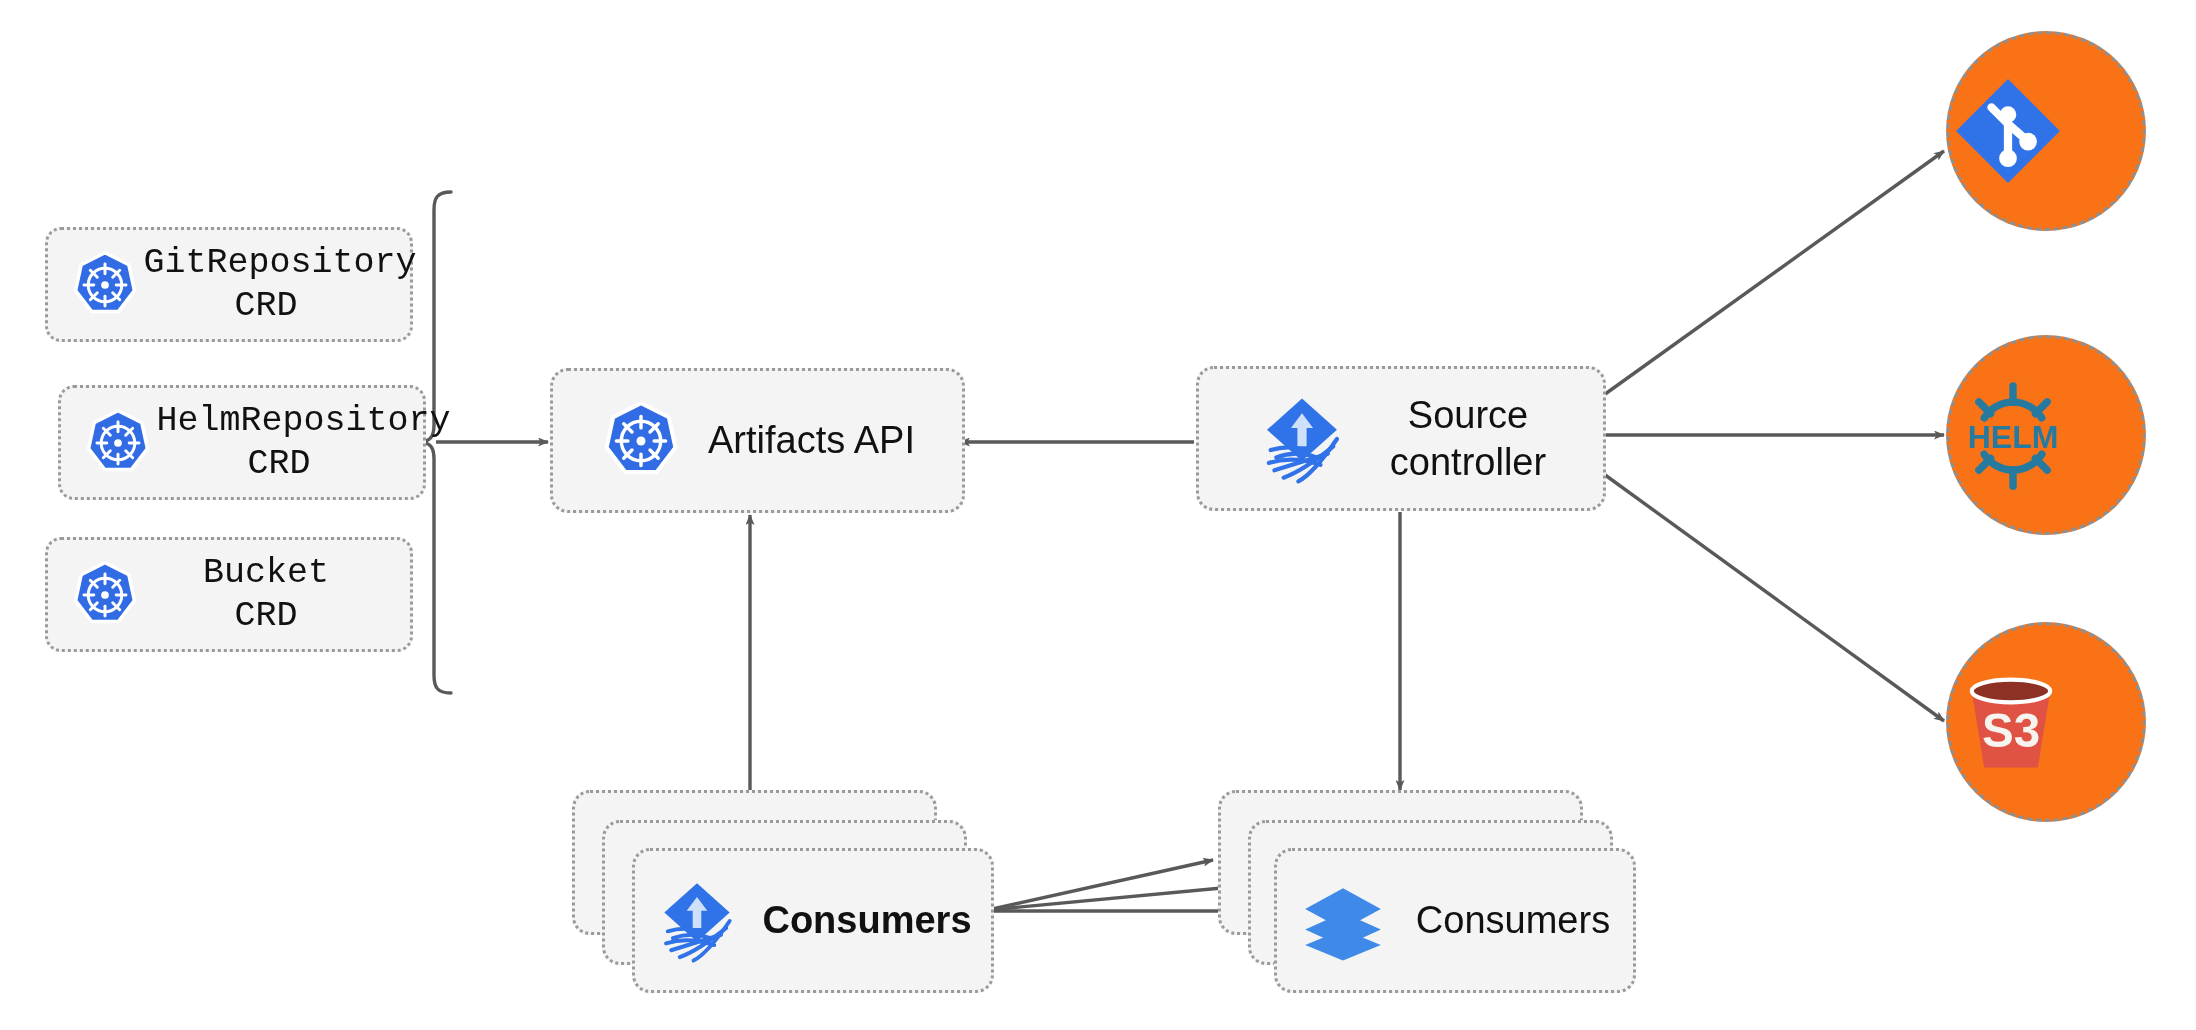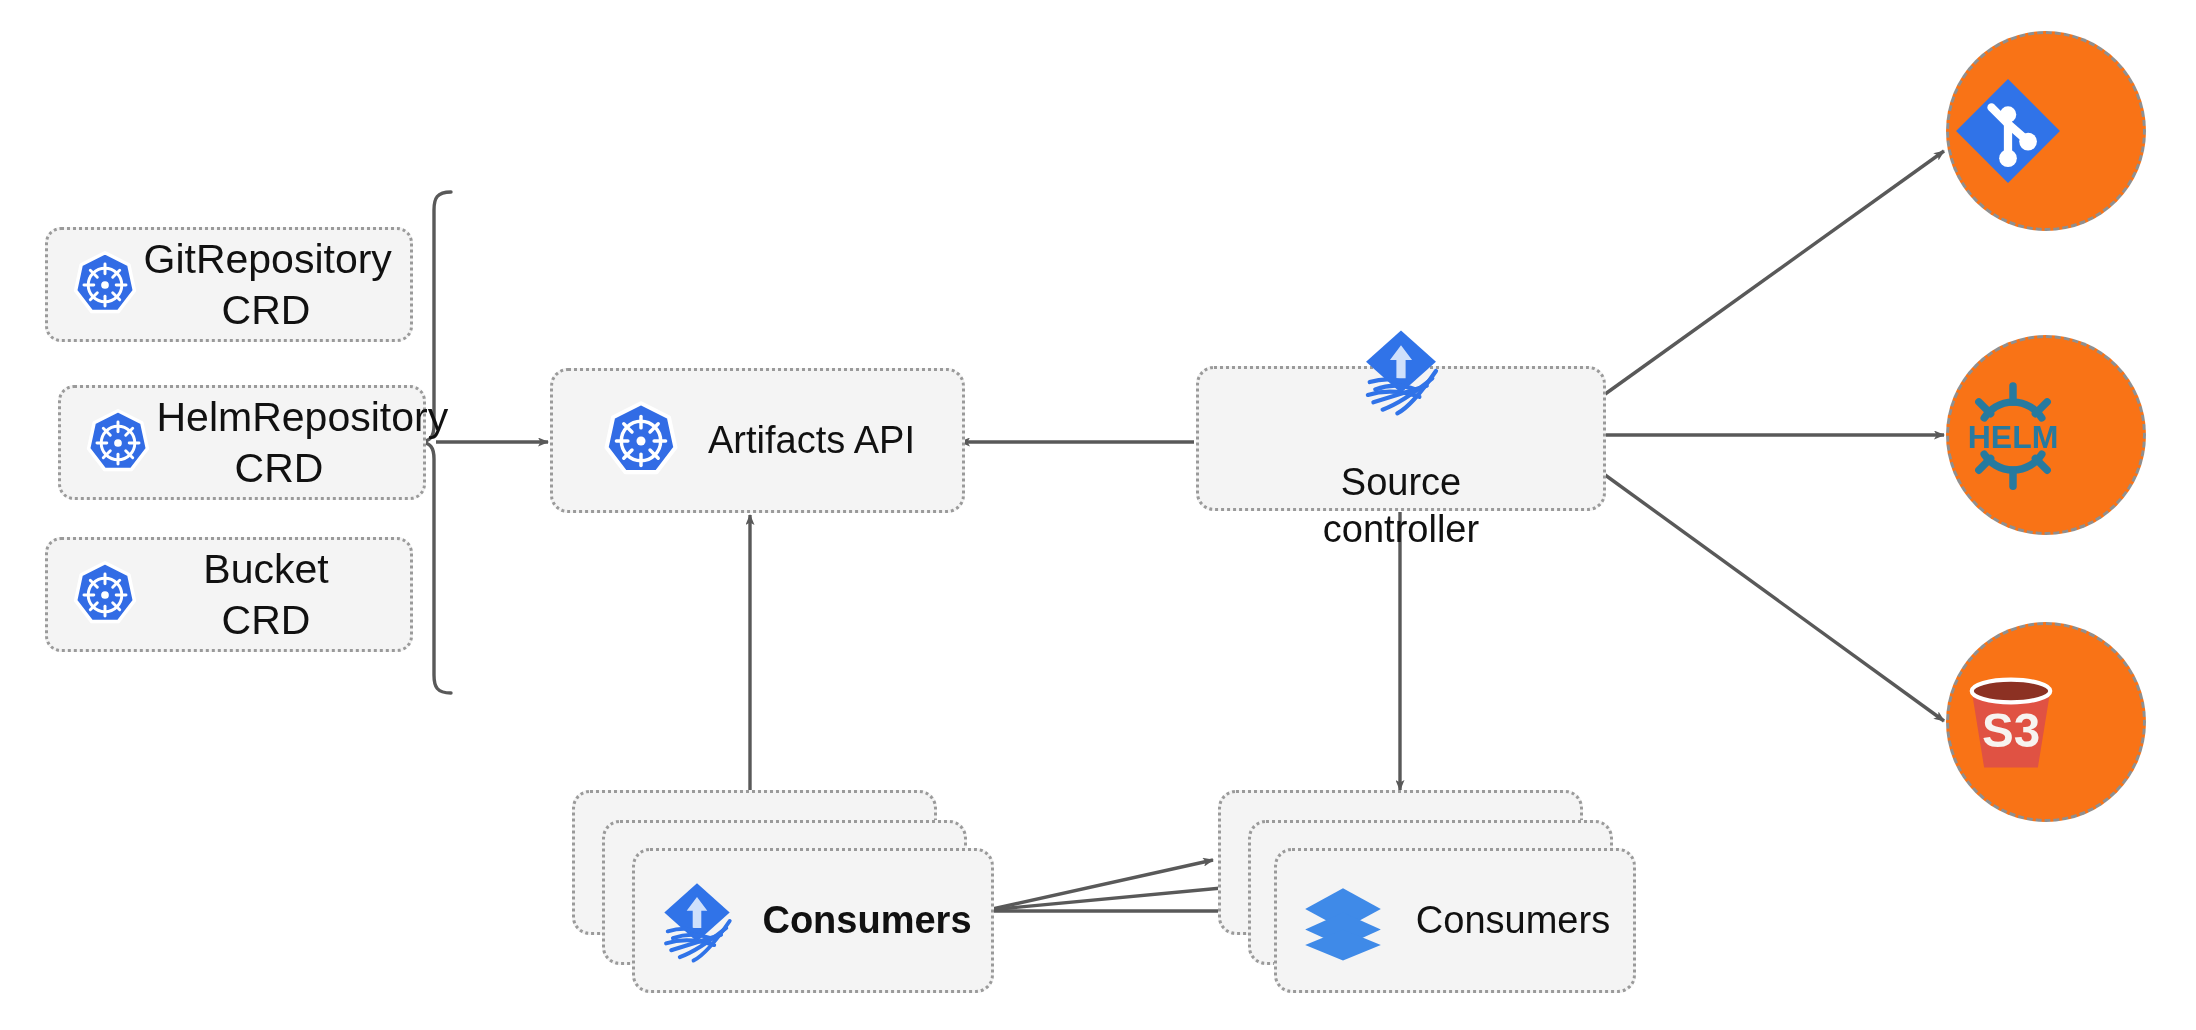--- a/index.html
+++ b/index.html
@@ -54,9 +54,10 @@
     white-space: pre-line;
   }
   .crd .node-label {
-    font-size: 41px;
+    font-size: 35px;
     width: 245px;
     margin-left: 4px;
+    font-family: Liberation Mono, monospace;
   }
   .big-label {
     font-size: 38px;

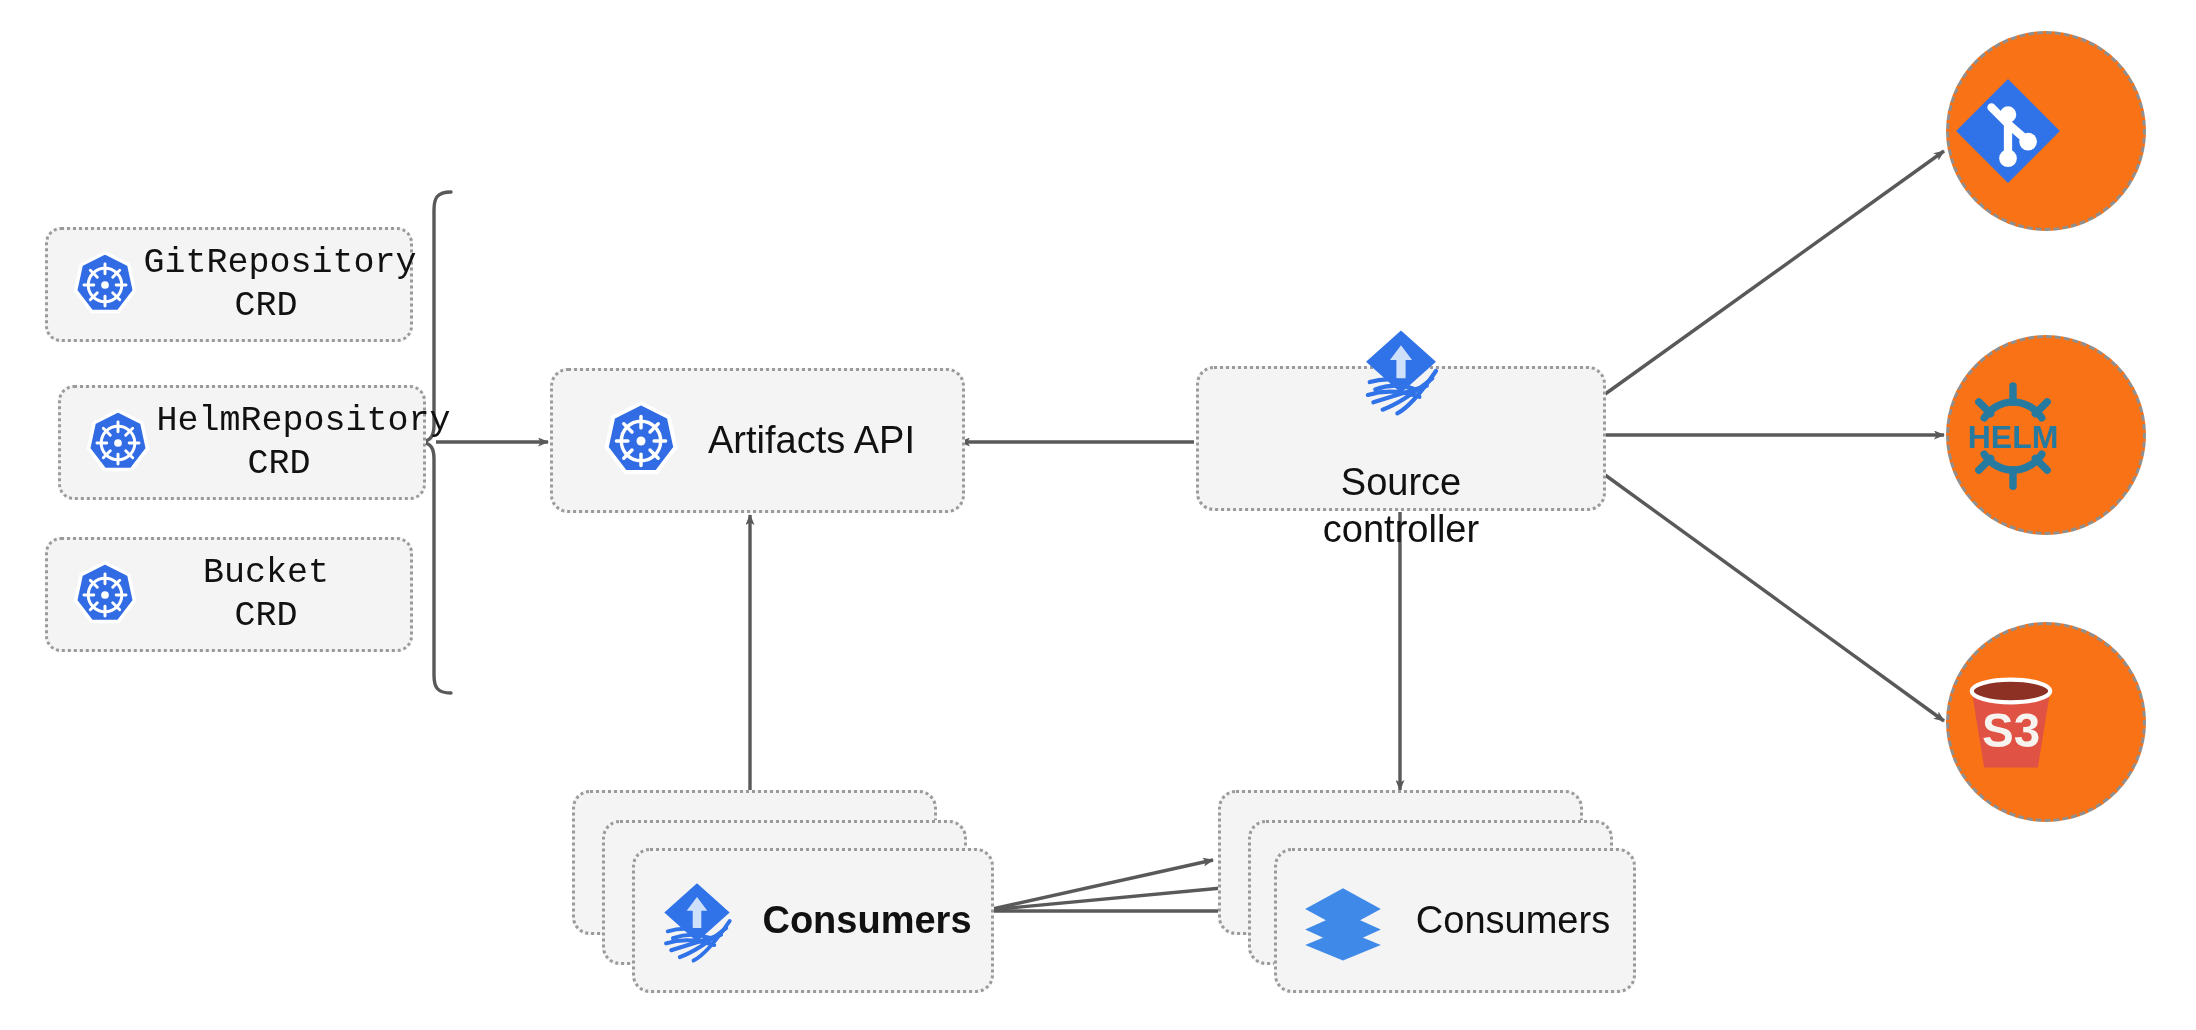--- a/index.html
+++ b/index.html
@@ -206,7 +206,7 @@
     <span class="node-label big-label">Artifacts API</span>
   </div>
 
-  <div class="node" style="left:1196px; top:366px; width:410px; height:145px; gap:42px;flex-direction:column;">
+  <div class="node" style="left:1196px; top:366px; width:410px; height:145px; gap:42px;">
     <span class="node-icon">
       <svg width="92" height="92" viewBox="0 0 100 100">
         <polygon points="50,6 88,40 50,74 12,40" fill="#3073e8"></polygon>

